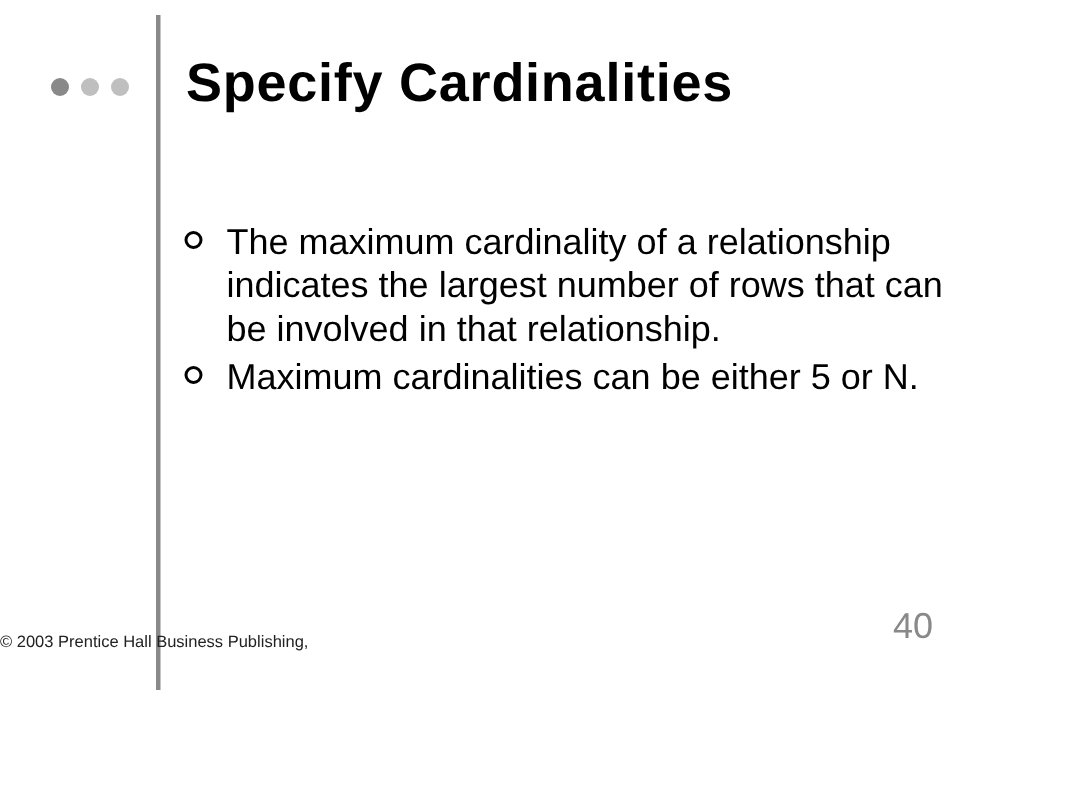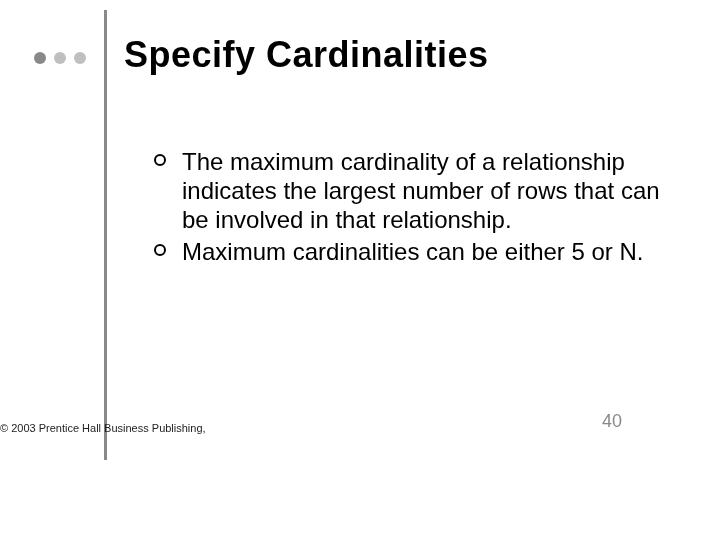--- a/index.html
+++ b/index.html
@@ -17,7 +17,7 @@
 
   .title { position: absolute; left: 124px; top: 34px; font-size: 36px; letter-spacing: 0.5px; }
 
-  .body { position: absolute; left: 154px; top: 148px; width: 530px; font-size: 24px; line-height: 1.2; }
+  .body { position: absolute; left: 123px; top: 148px; width: 530px; font-size: 24px; line-height: 1.2; }
   .body ul { list-style: none; }
   .body li { position: relative; padding-left: 28px; margin-bottom: 4px; }
   .bullet { position: absolute; left: 0; top: 6px; width: 12px; height: 12px; border: 2px solid #000; border-radius: 50%; }

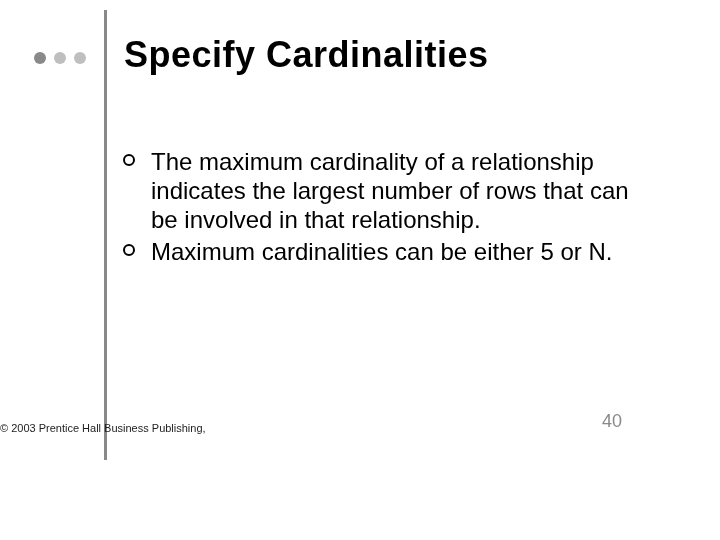--- a/index.html
+++ b/index.html
@@ -23,7 +23,7 @@
   .bullet { position: absolute; left: 0; top: 6px; width: 12px; height: 12px; border: 2px solid #000; border-radius: 50%; }
 
   .footer-center { position: absolute; left: 0; width: 720px; bottom: 32px; text-align: left; font-size: 11px; color: #222; line-height: 1.25; }
-  .page-num { position: absolute; right: 98px; bottom: 36px; font-size: 18px; color: #898989; }
+  .page-num { position: absolute; right: 98px; bottom: 36px; font-size: 24px; color: #898989; }
 </style>
 </head>
 <body>

